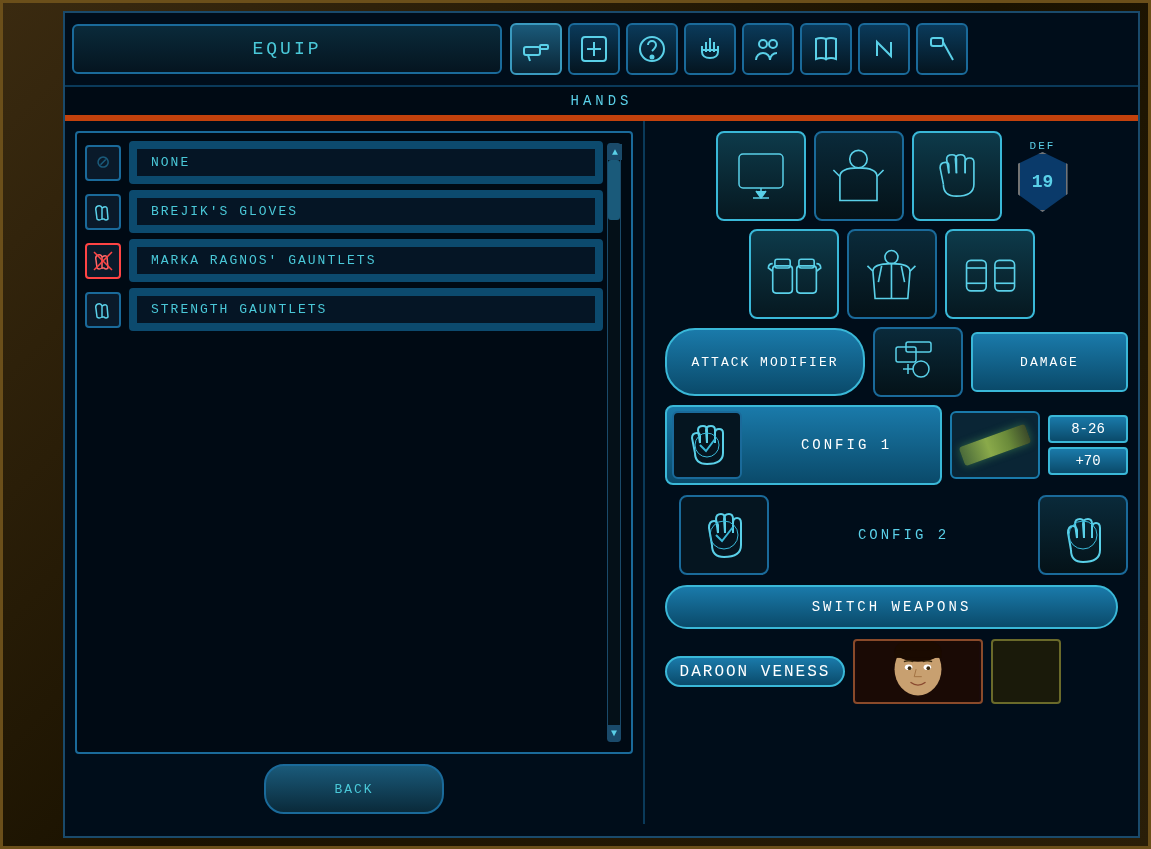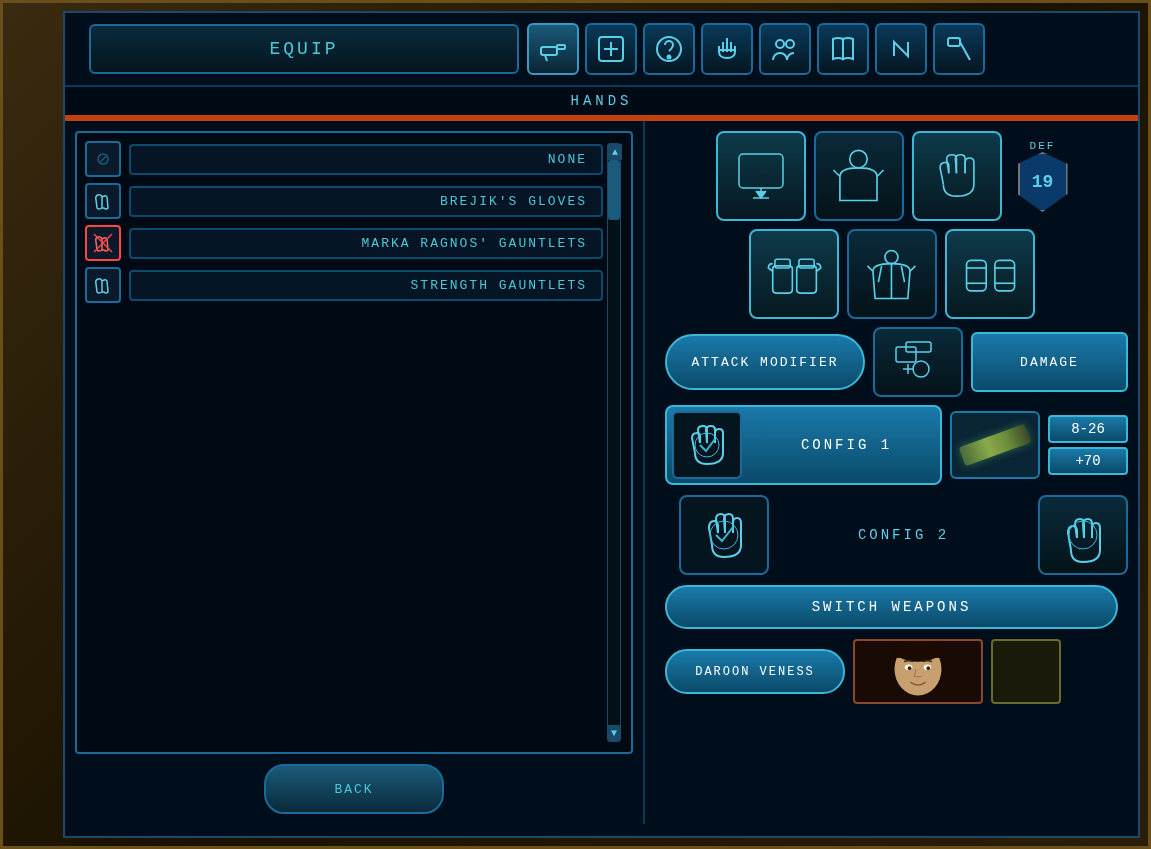--- a/index.html
+++ b/index.html
@@ -31,7 +31,7 @@
     .toolbar {
       display: flex;
       align-items: center;
-      padding: 10px 24px;
+      padding: 10px 7px;
       gap: 8px;
       background: #000d1a;
       border-bottom: 2px solid #0a3a5a;

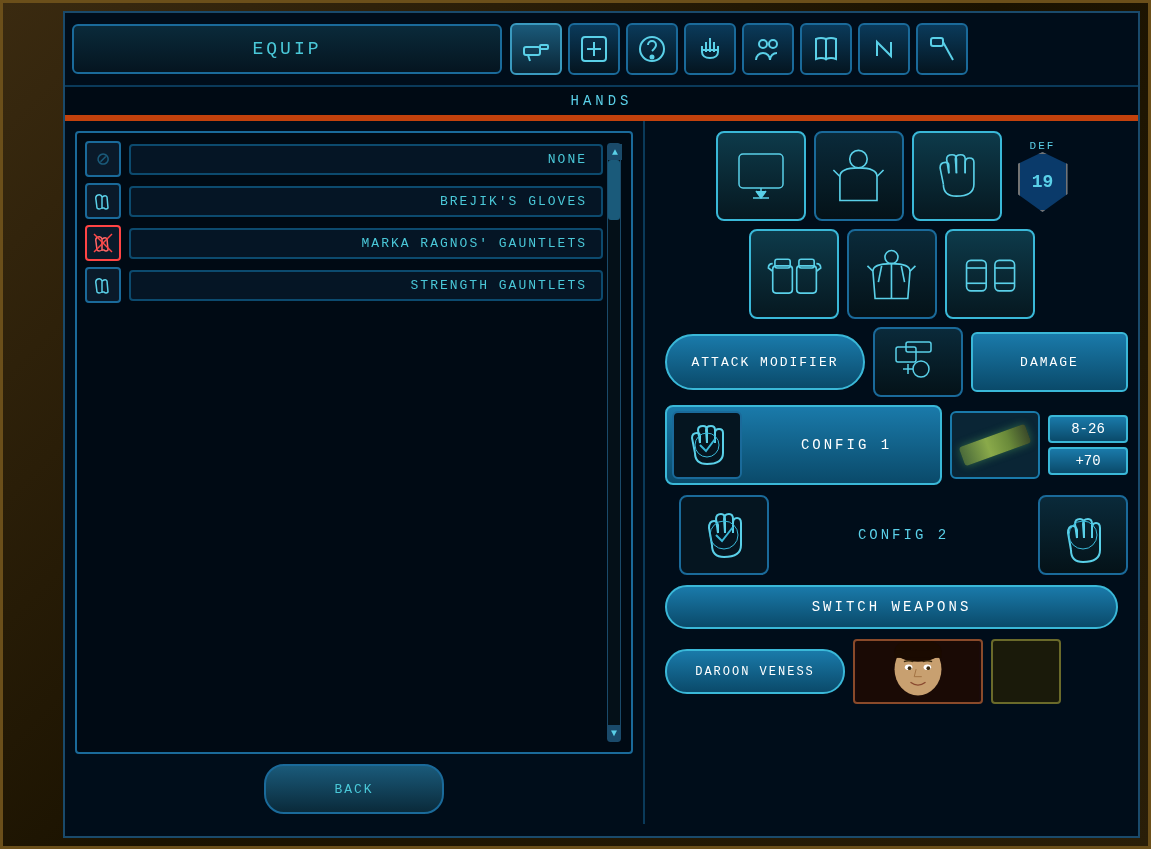--- a/index.html
+++ b/index.html
@@ -140,7 +140,7 @@
     .item-label {
       flex: 1;
       background: #051525;
-      border: 2px solid #0c4a6e;
+      border: 8px solid #0c4a6e;
       border-radius: 4px;
       padding: 6px 14px;
       color: #4ac8d8;
@@ -148,7 +148,6 @@
       font-size: 13px;
       letter-spacing: 2px;
       text-transform: uppercase;
-      text-align: right;
     }
 
     .scrollbar {

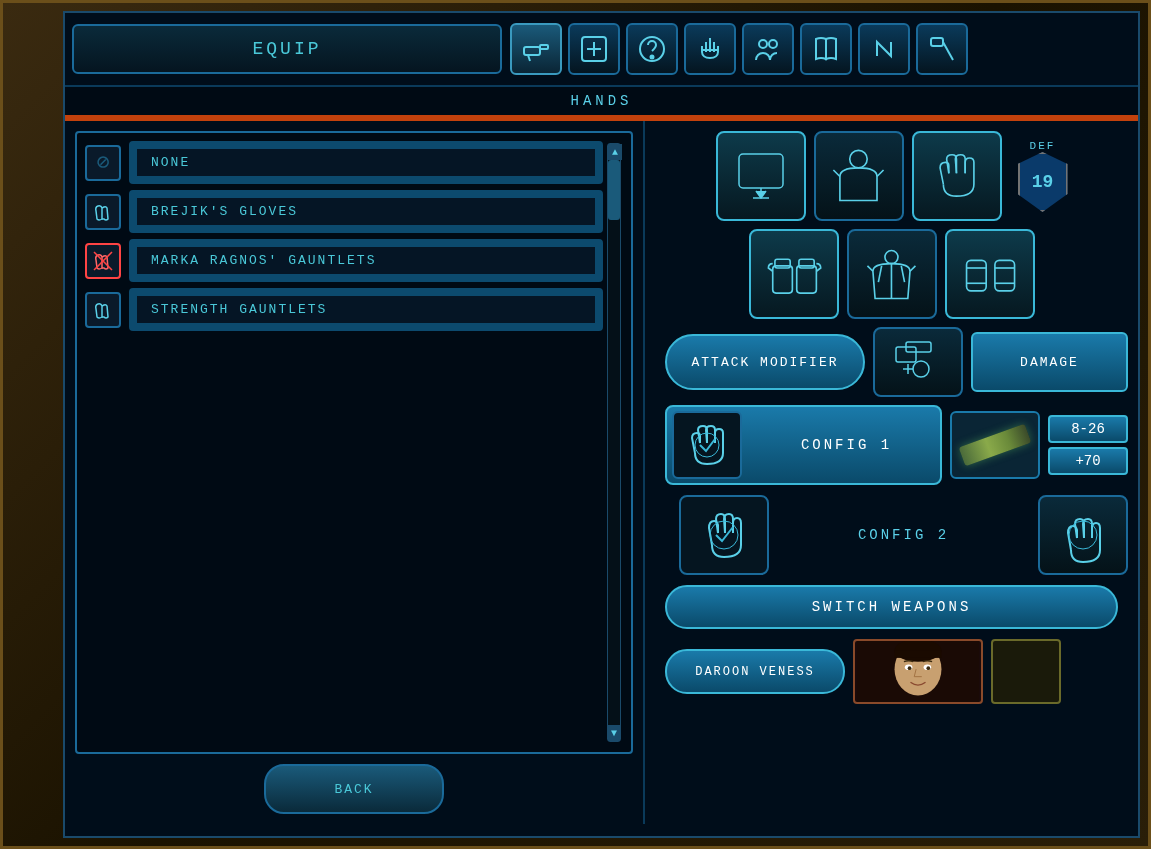--- a/index.html
+++ b/index.html
@@ -246,7 +246,7 @@
 
     .attack-modifier-btn {
       flex: 0 0 200px;
-      height: 56px;
+      height: 68px;
       background: linear-gradient(180deg, #1a7aaa 0%, #0a4a6a 100%);
       border: 2px solid #3ab8d8;
       border-radius: 30px;

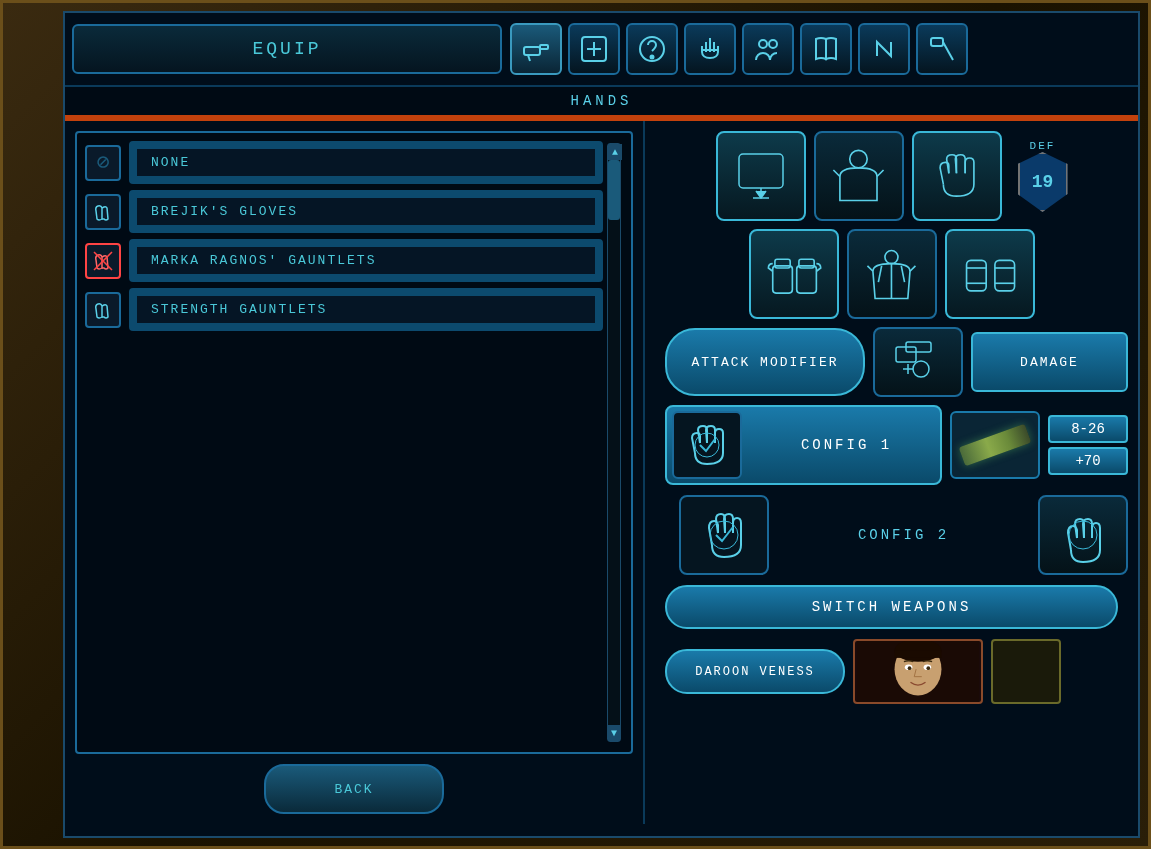--- a/index.html
+++ b/index.html
@@ -780,7 +780,7 @@
         <button class="switch-weapons-btn">Switch Weapons</button>
 
         <div style="display:flex;align-items:center;gap:8px;margin-left:10px;">
-          <button style="flex:0 0 180px;height:45px;background:linear-gradient(180deg,#1a7aaa,#0a4a6a);border:2px solid #3ab8d8;border-radius:22px;color:#fff;font-family:'Courier New',monospace;font-size:12px;letter-spacing:2px;text-transform:uppercase;cursor:pointer;">Daroon Veness</button>
+          <button style="flex:0 0 180px;height:31px;background:linear-gradient(180deg,#1a7aaa,#0a4a6a);border:2px solid #3ab8d8;border-radius:22px;color:#fff;font-family:'Courier New',monospace;font-size:16px;letter-spacing:2px;text-transform:uppercase;cursor:pointer;">Daroon Veness</button>
 
           <div class="char-portrait">
             <svg class="face-svg" viewBox="0 0 130 65" fill="none">

